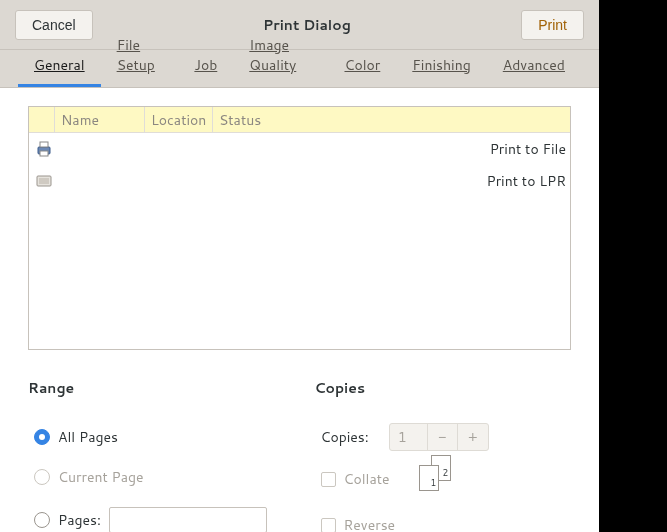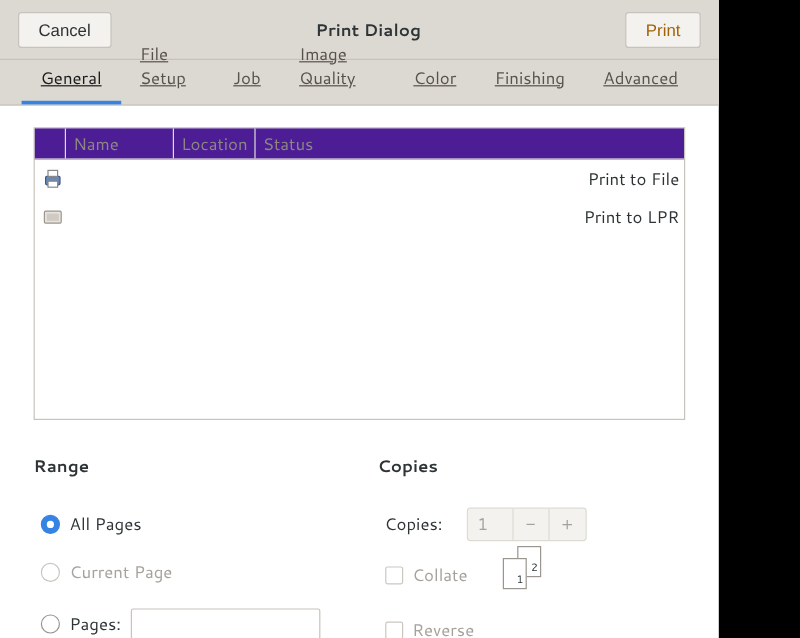--- a/index.html
+++ b/index.html
@@ -73,7 +73,7 @@
   }
   .list-header {
     display: flex;
-    background: #4c1d95;
+    background: #fef9c3;
     border-bottom: 1px solid #e0ddd8;
     height: 26px;
     align-items: center;

